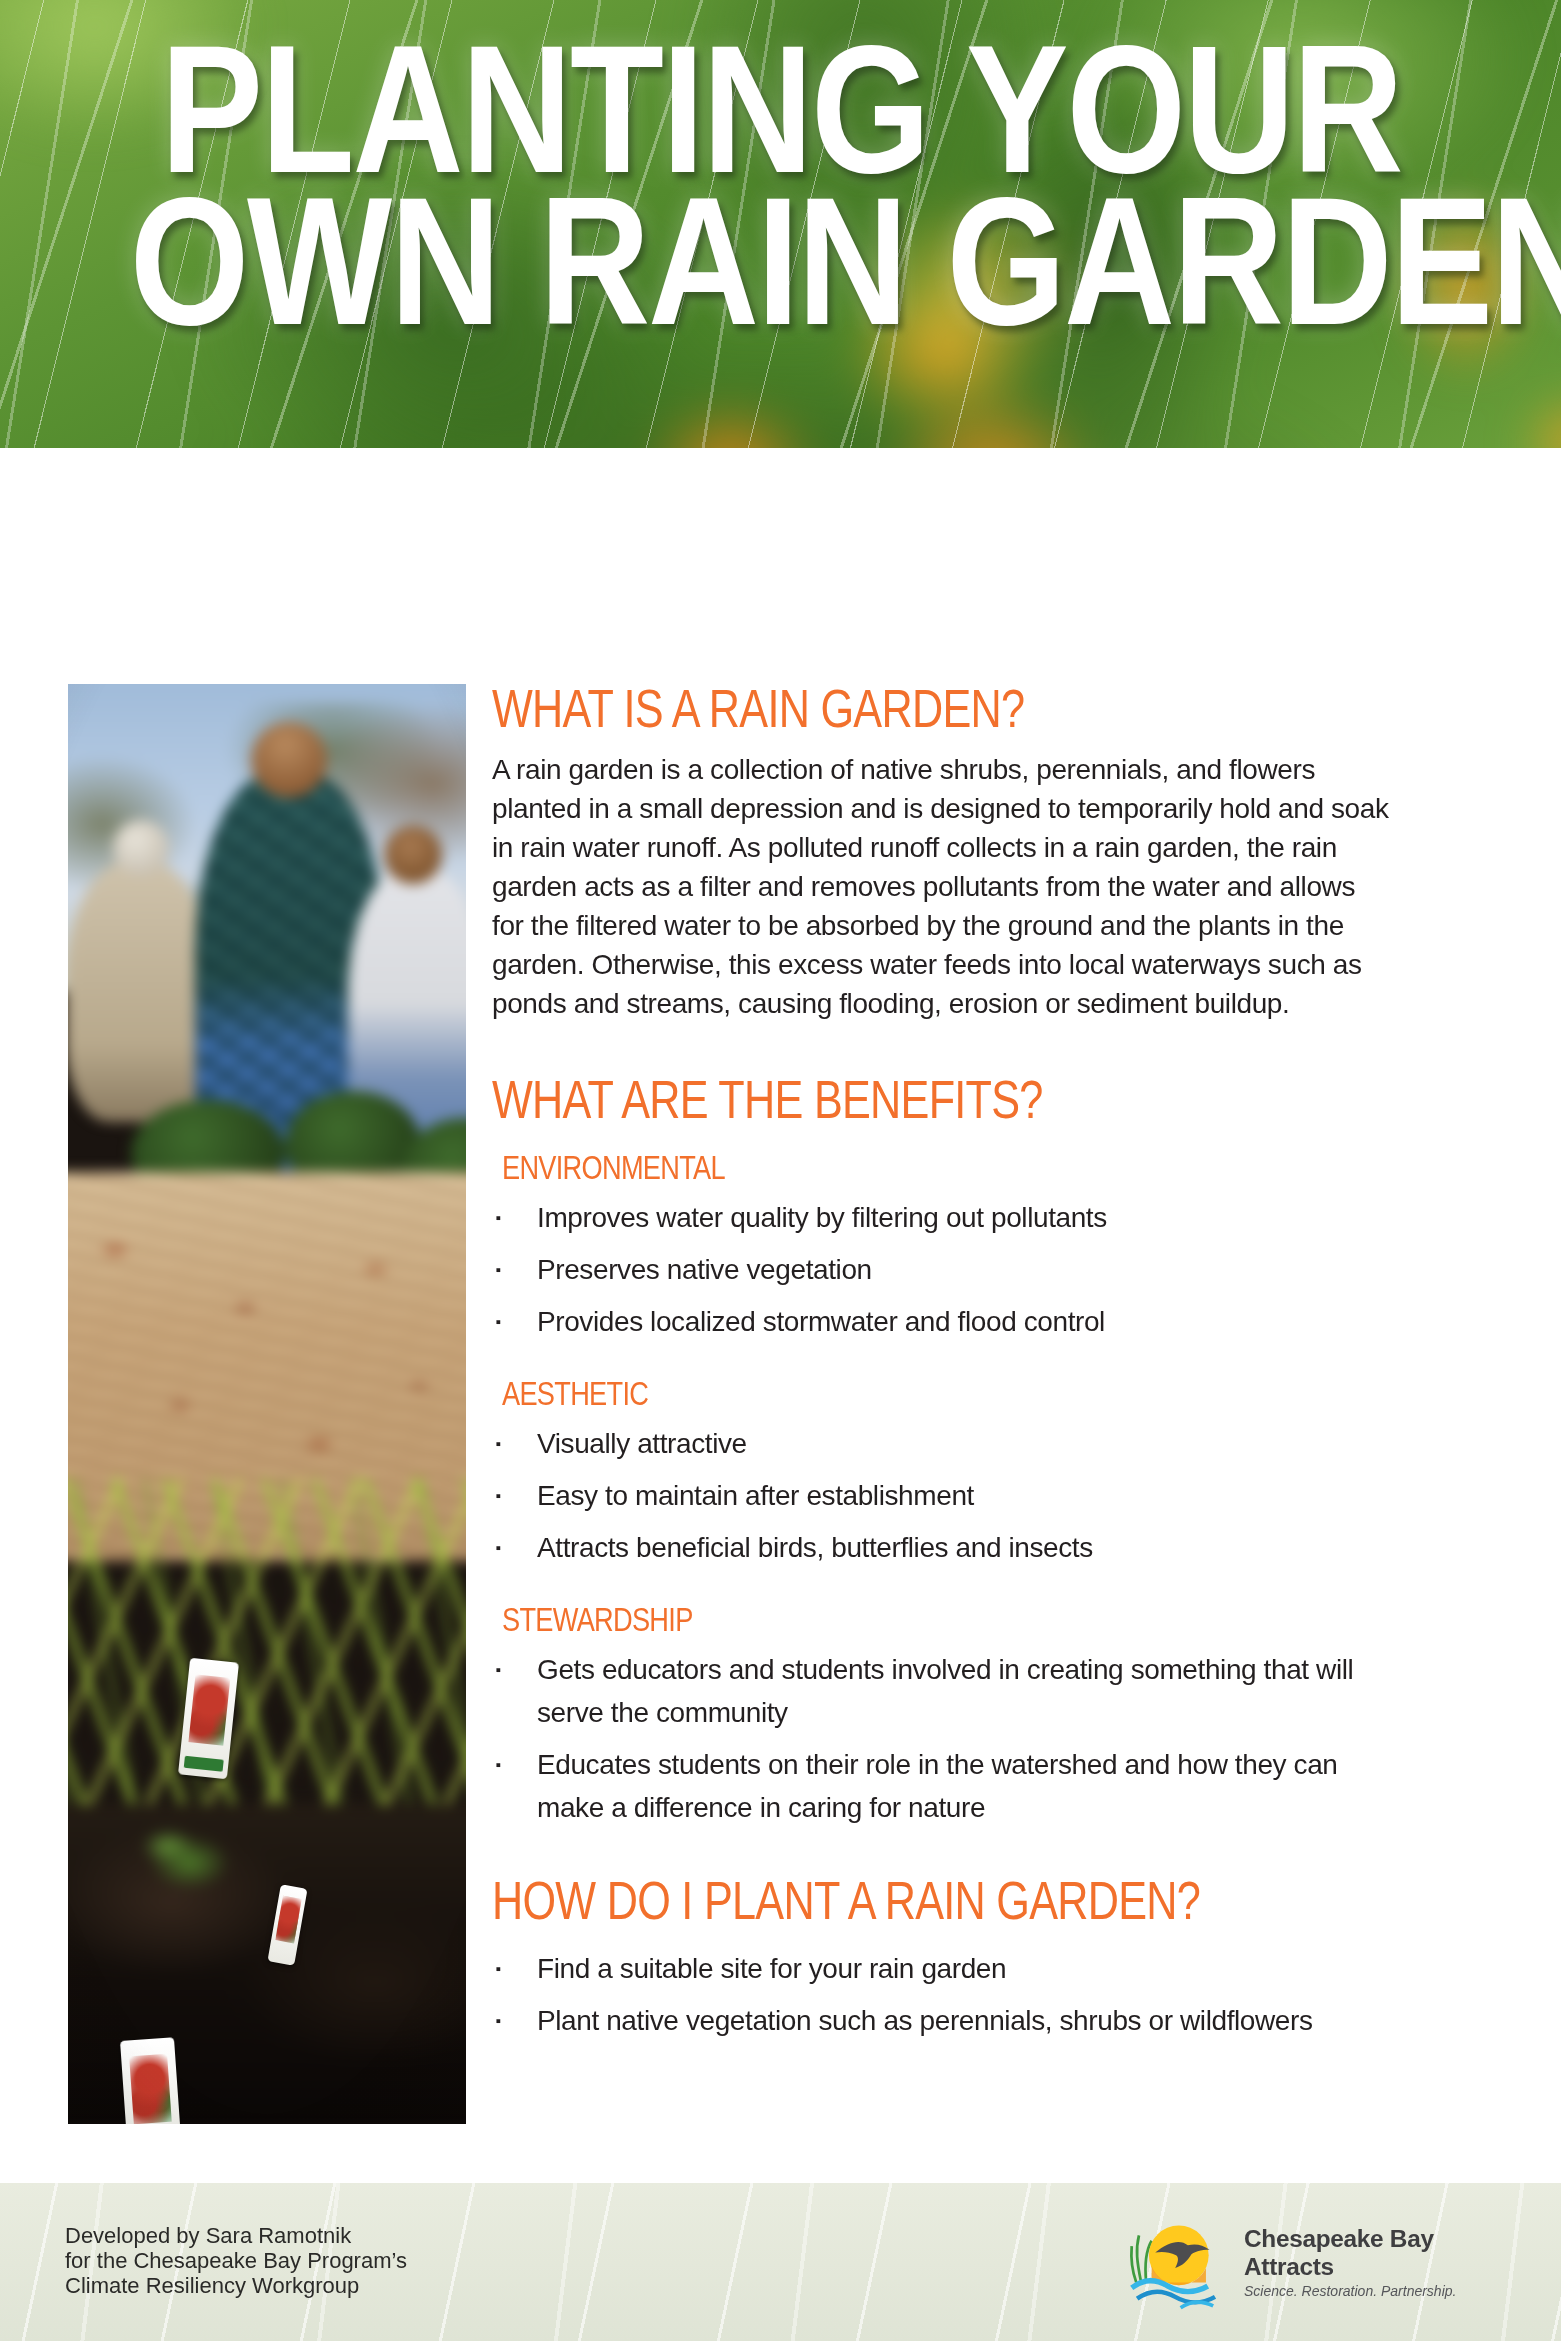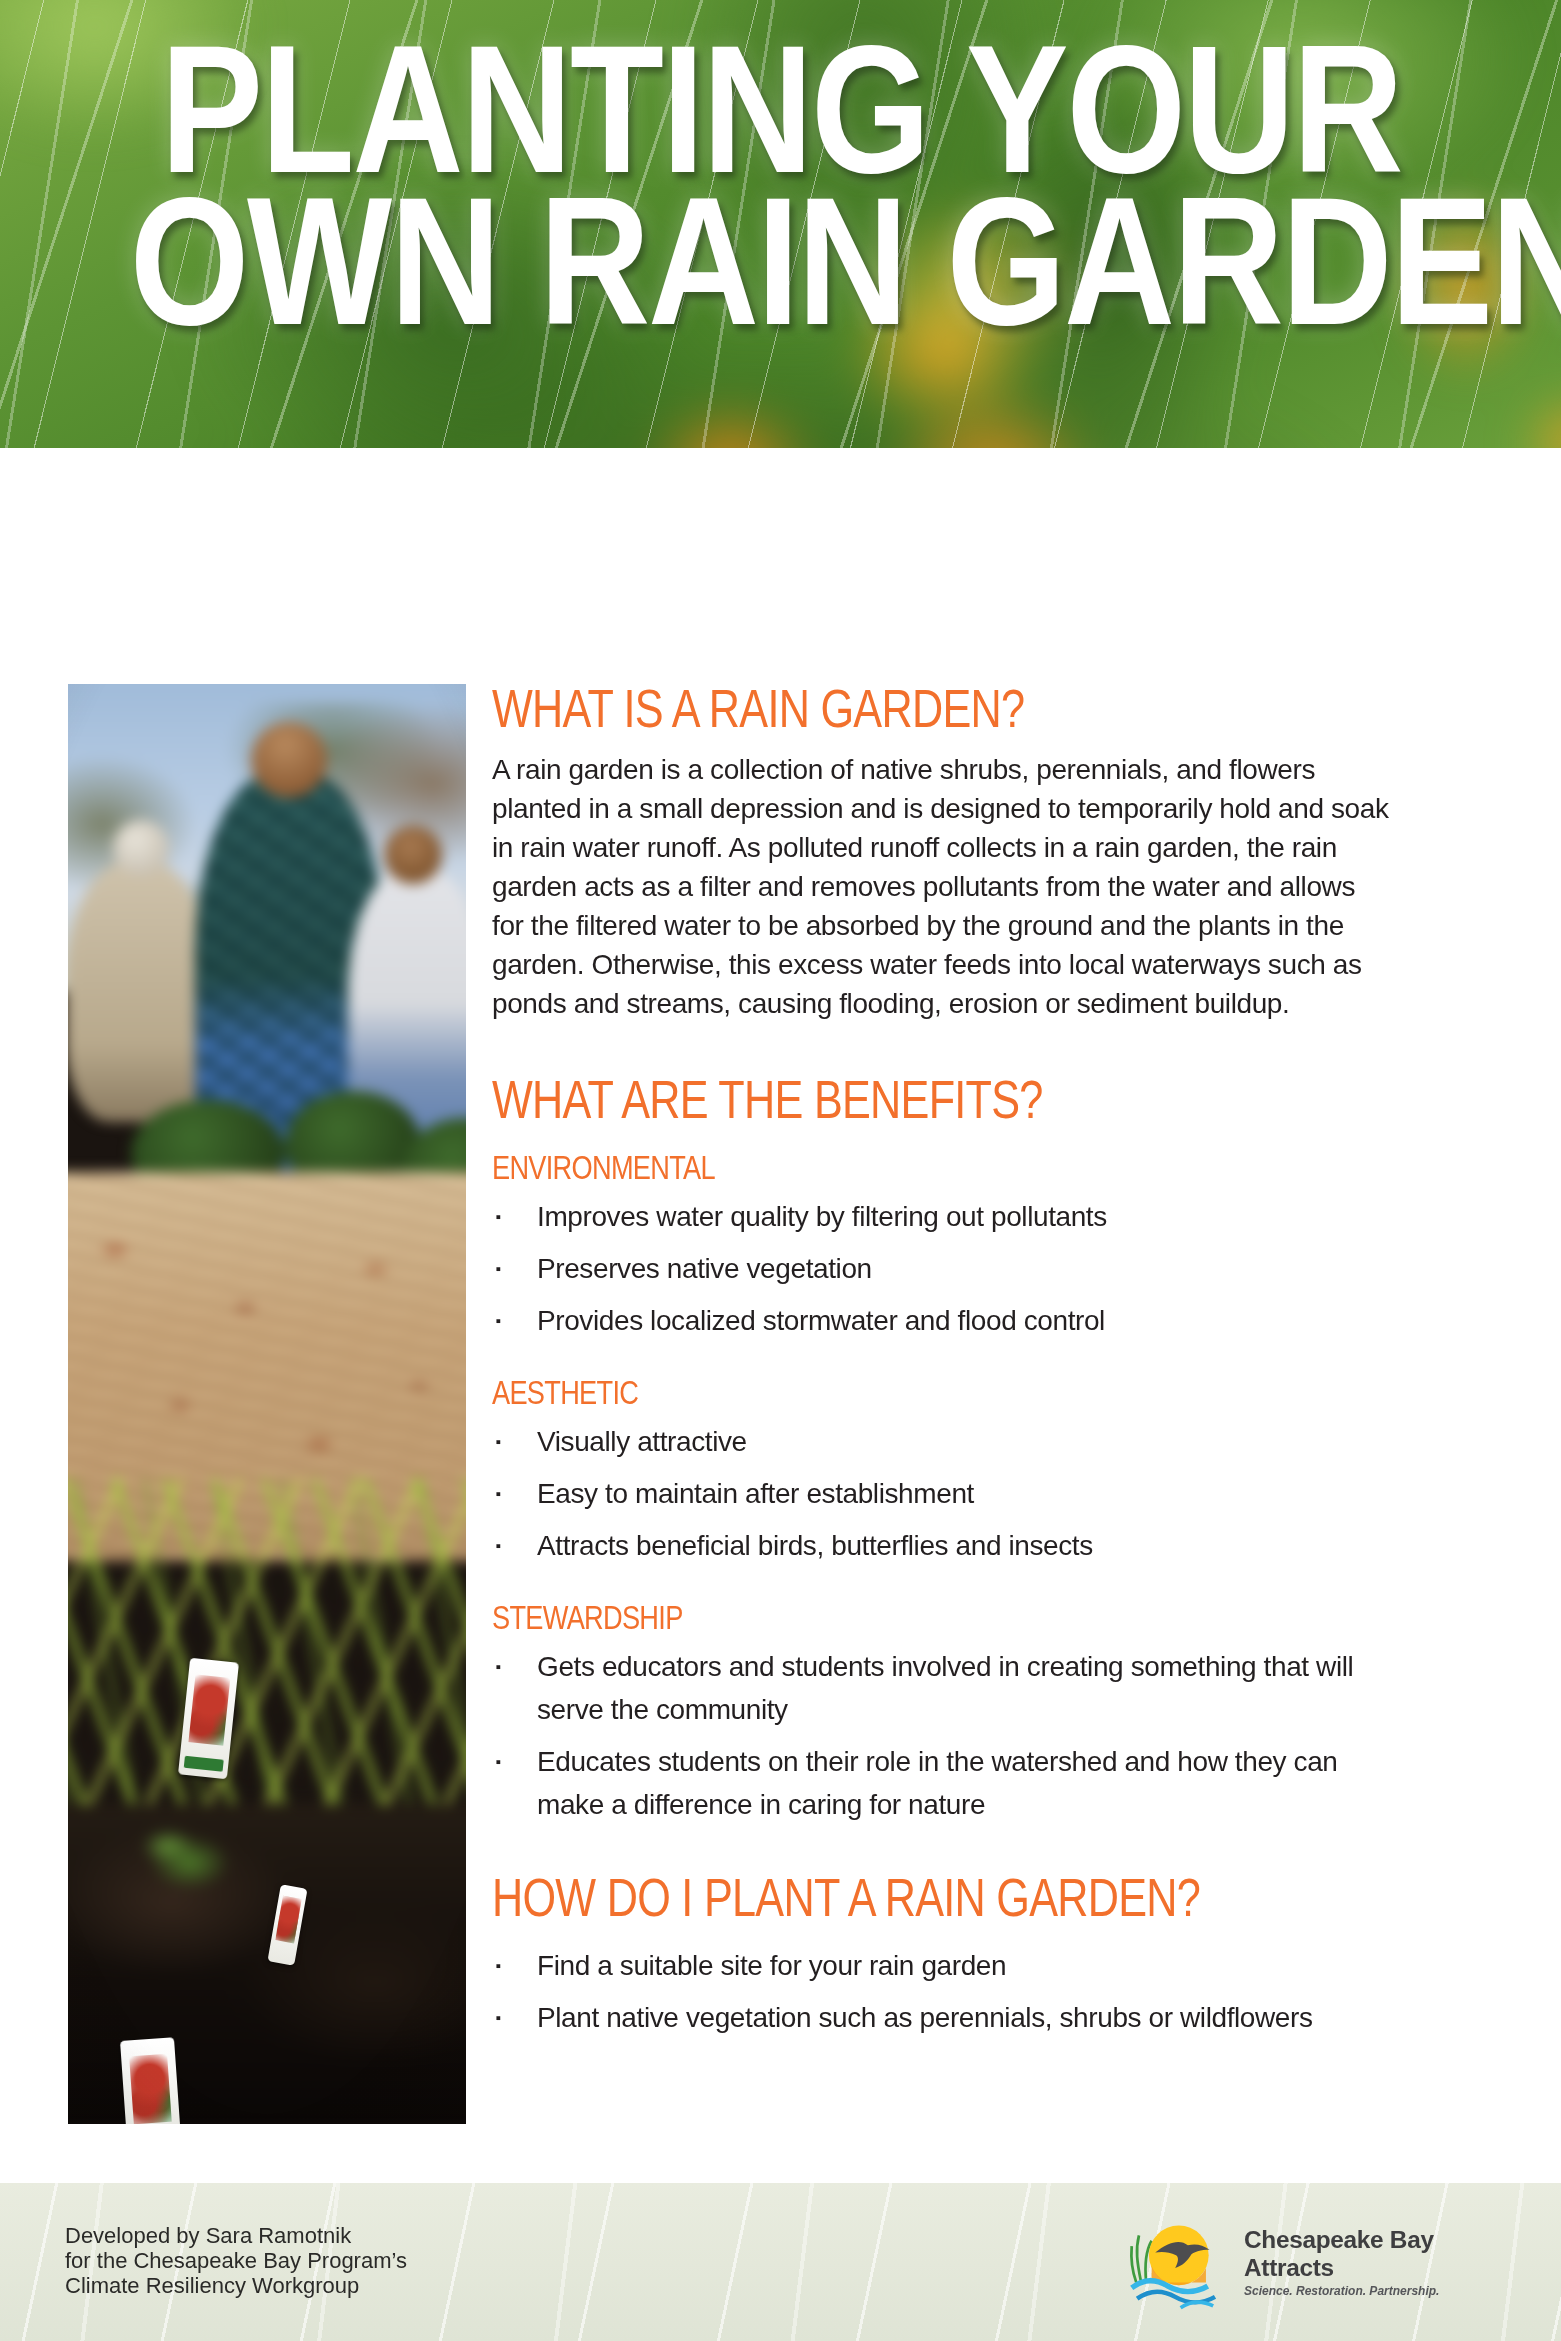--- a/index.html
+++ b/index.html
@@ -101,7 +101,7 @@
   .col{position:absolute;left:492px;top:679px;width:1053px;}
   .h-big{margin:0;color:#f2702c;font-weight:400;font-size:54px;line-height:58px;}
   .h-big .sc, .h-sub .sc{display:inline-block;transform:scaleX(.8);transform-origin:0 50%;white-space:nowrap;letter-spacing:-0.9px;}
-  .h-sub{margin:0;color:#f2702c;font-weight:400;font-size:34px;line-height:38px;}
+  .h-sub{margin:10px;color:#f2702c;font-weight:400;font-size:34px;line-height:38px;}
   .body-p{margin:12.6px 0 0 0;font-size:28px;line-height:39px;letter-spacing:-0.4px;white-space:pre-line;}
   ul.blist{list-style:none;margin:9px 0 0 0;padding:0;}
   ul.blist li{position:relative;padding-left:45px;margin:0 0 9px 0;font-size:28px;line-height:43px;

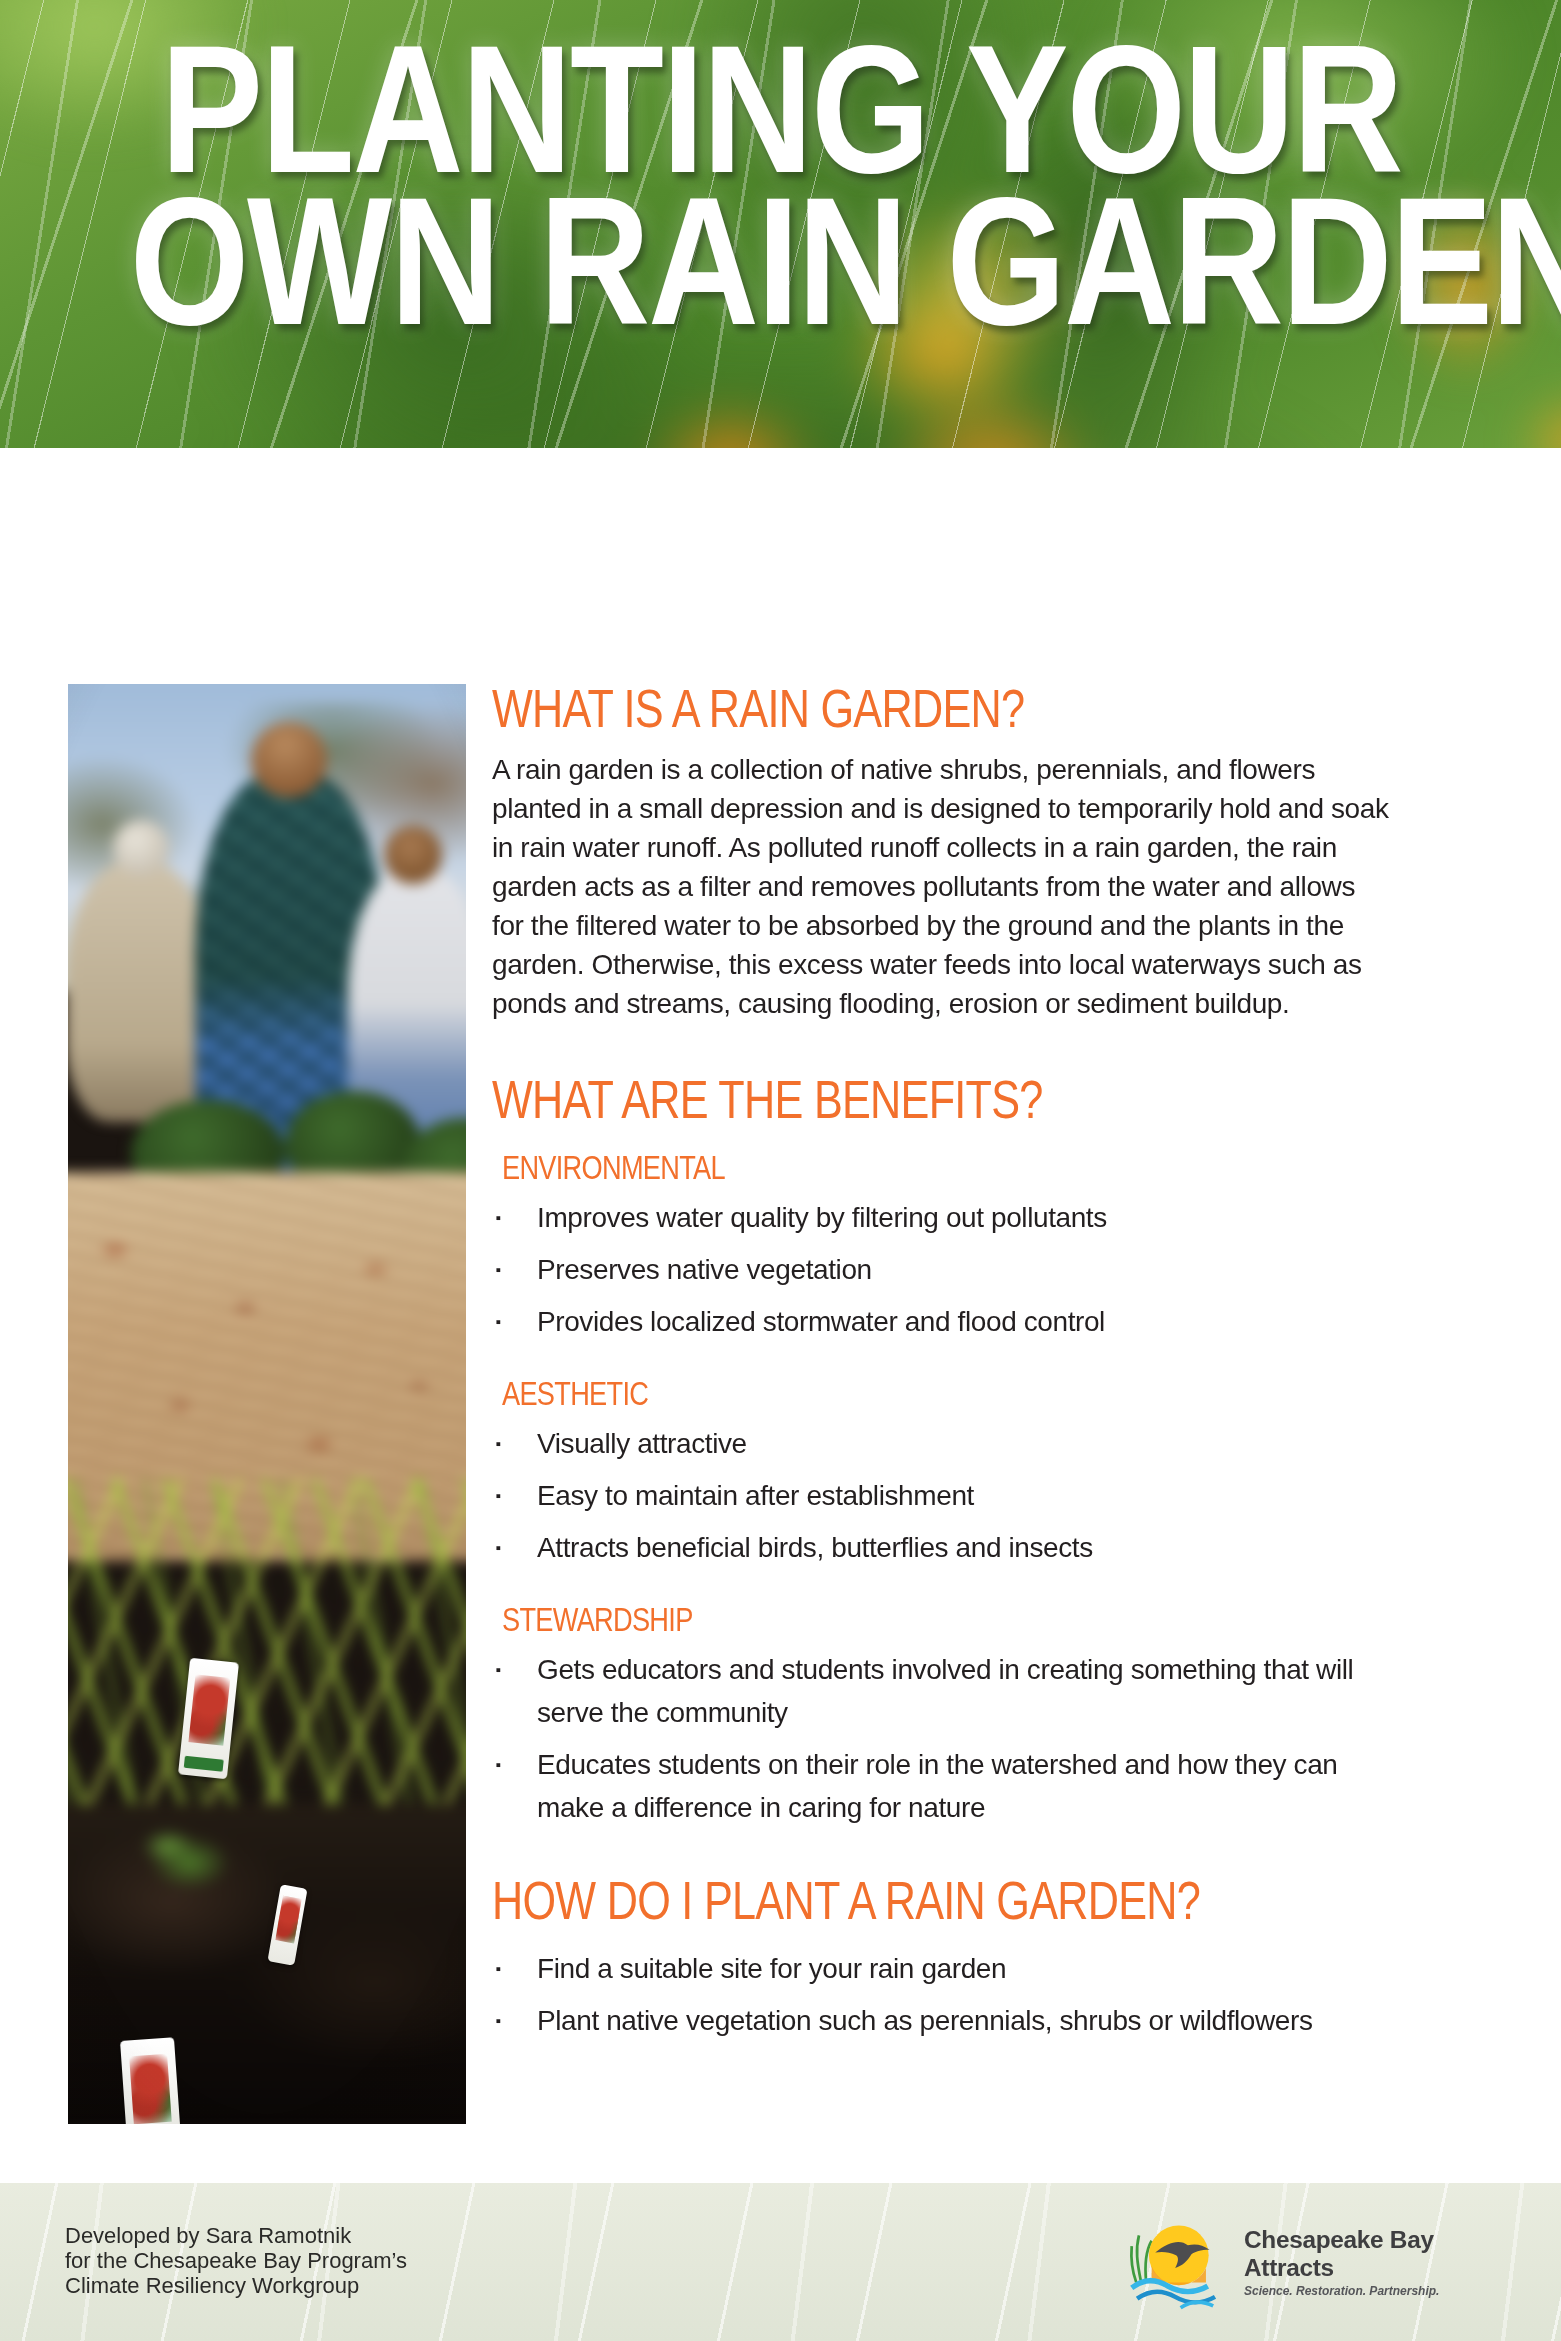--- a/index.html
+++ b/index.html
@@ -123,7 +123,7 @@
   .logo svg{flex:0 0 auto;}
   .logo-text{margin-left:9px;}
   .logo-name{font-size:24.4px;font-weight:700;color:#3e3e40;letter-spacing:-0.3px;}
-  .logo-tag{font-size:12px;font-style:italic;font-weight:700;color:#55565a;margin-top:1.8px;}
+  .logo-tag{font-size:14px;font-style:italic;font-weight:400;color:#55565a;margin-top:1.8px;}
 </style>
 </head>
 <body>

